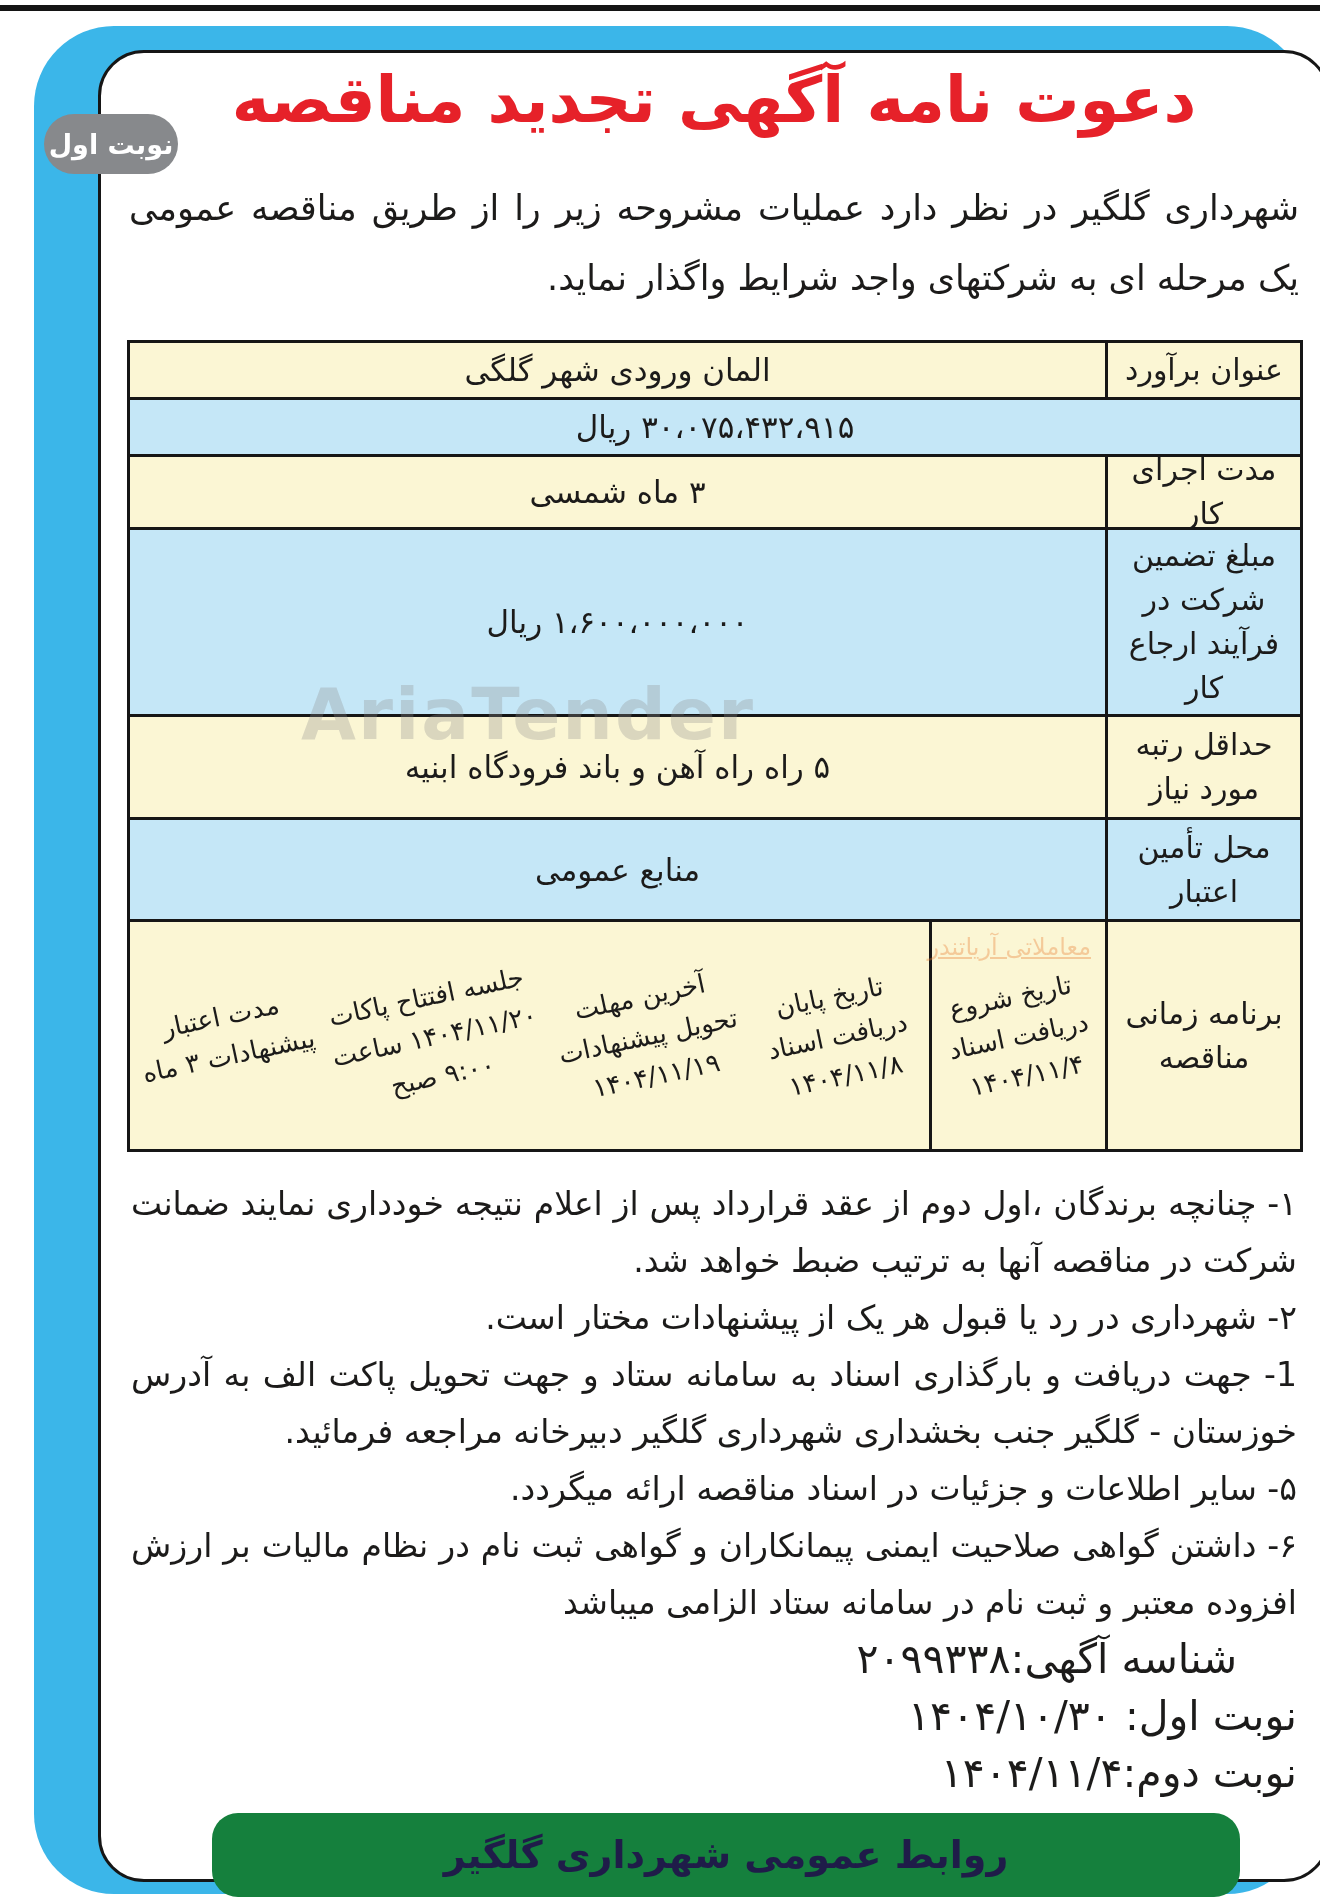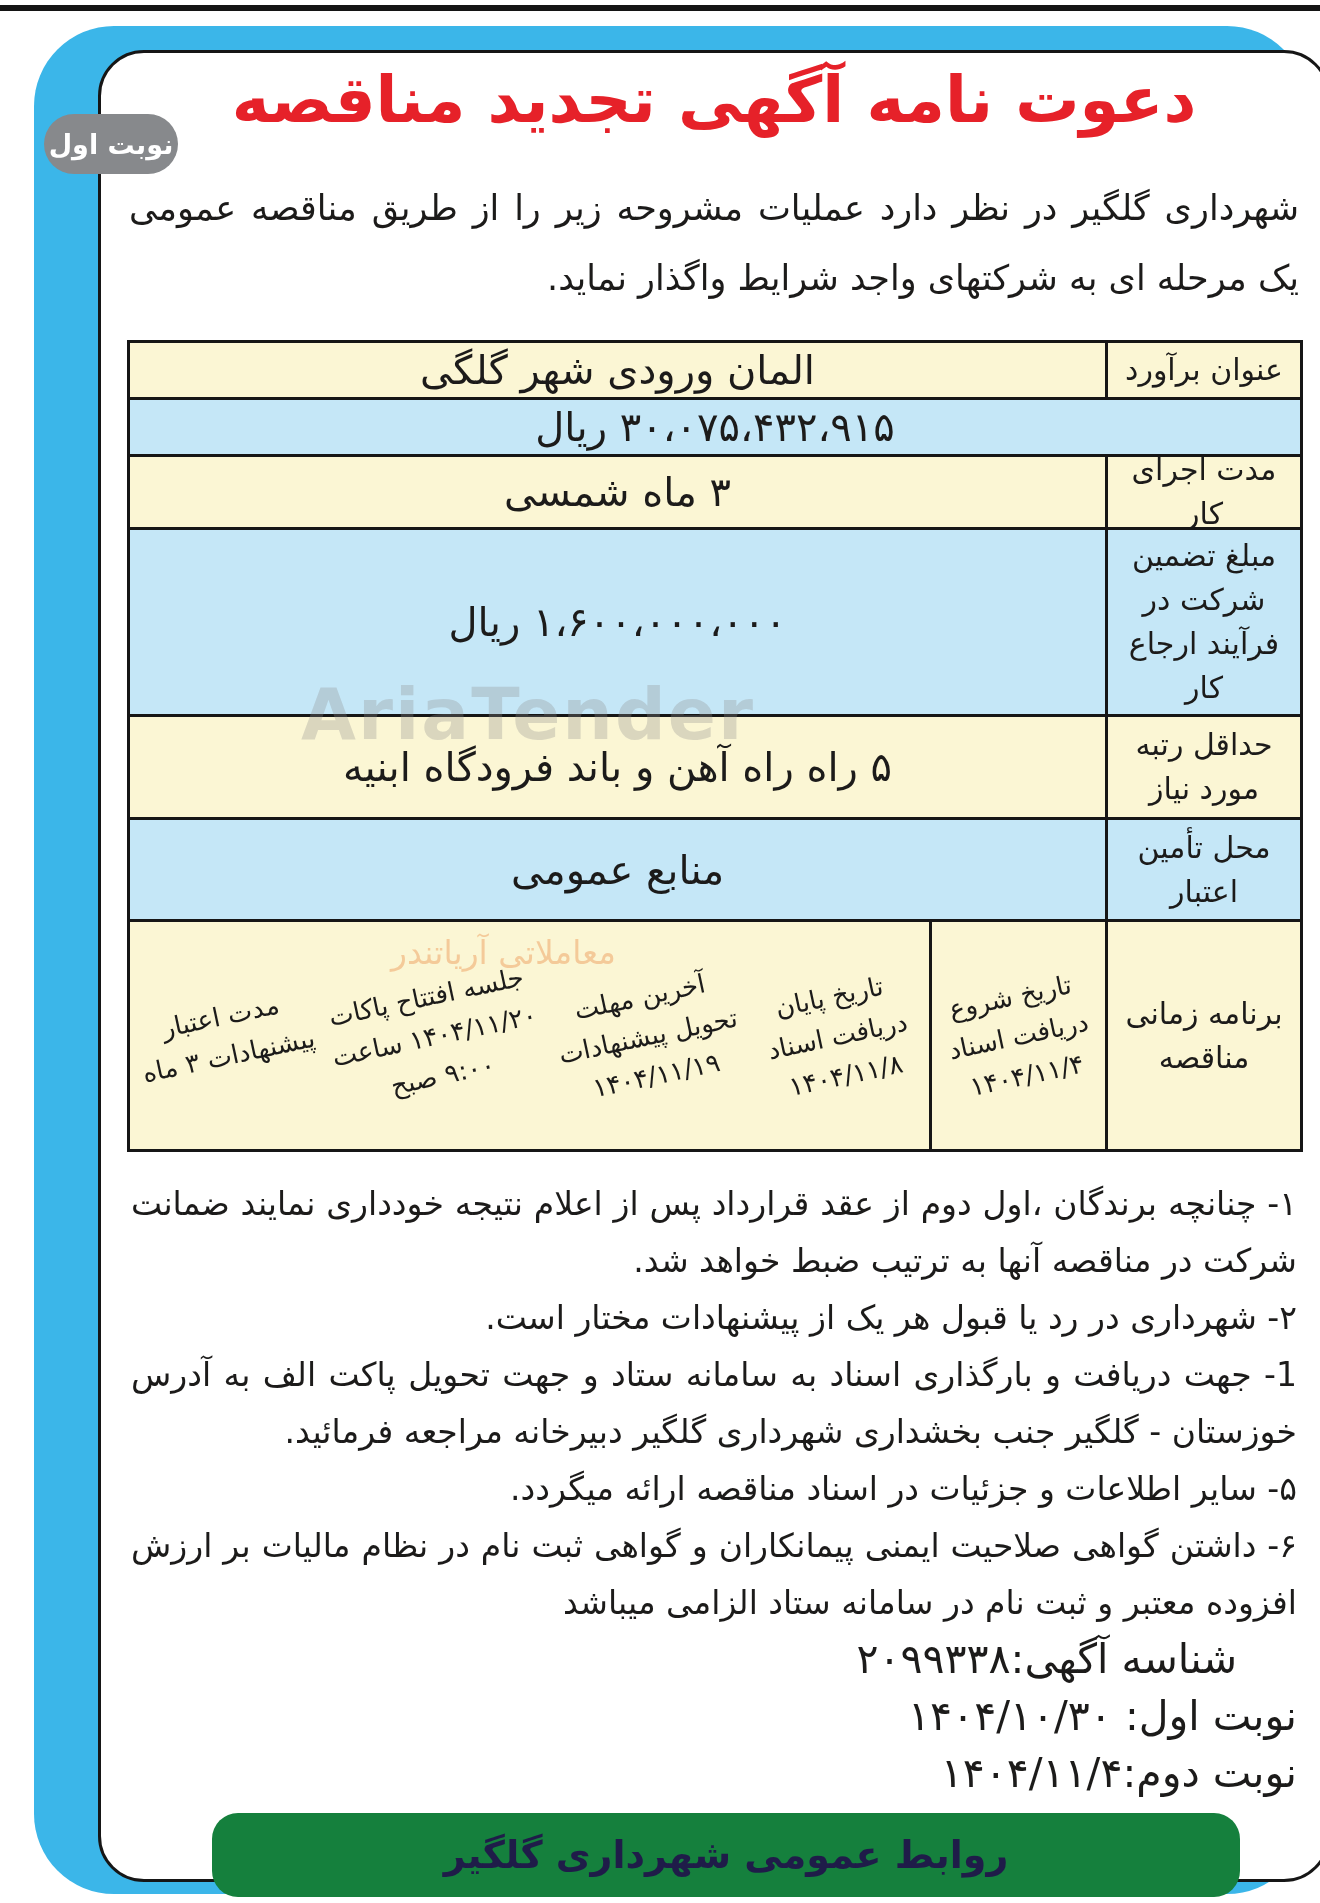--- a/index.html
+++ b/index.html
@@ -50,7 +50,7 @@
   }
   .val{
     flex:1;display:flex;align-items:center;justify-content:center;
-    text-align:center;font-size:40px;line-height:46px;
+    text-align:center;font-size:31px;line-height:46px;
   }
   .h1{height:54px;} .h2{height:54px;} .h3{height:70px;}
   .h4{height:184px;} .h5{height:100px;} .h6{height:99px;}

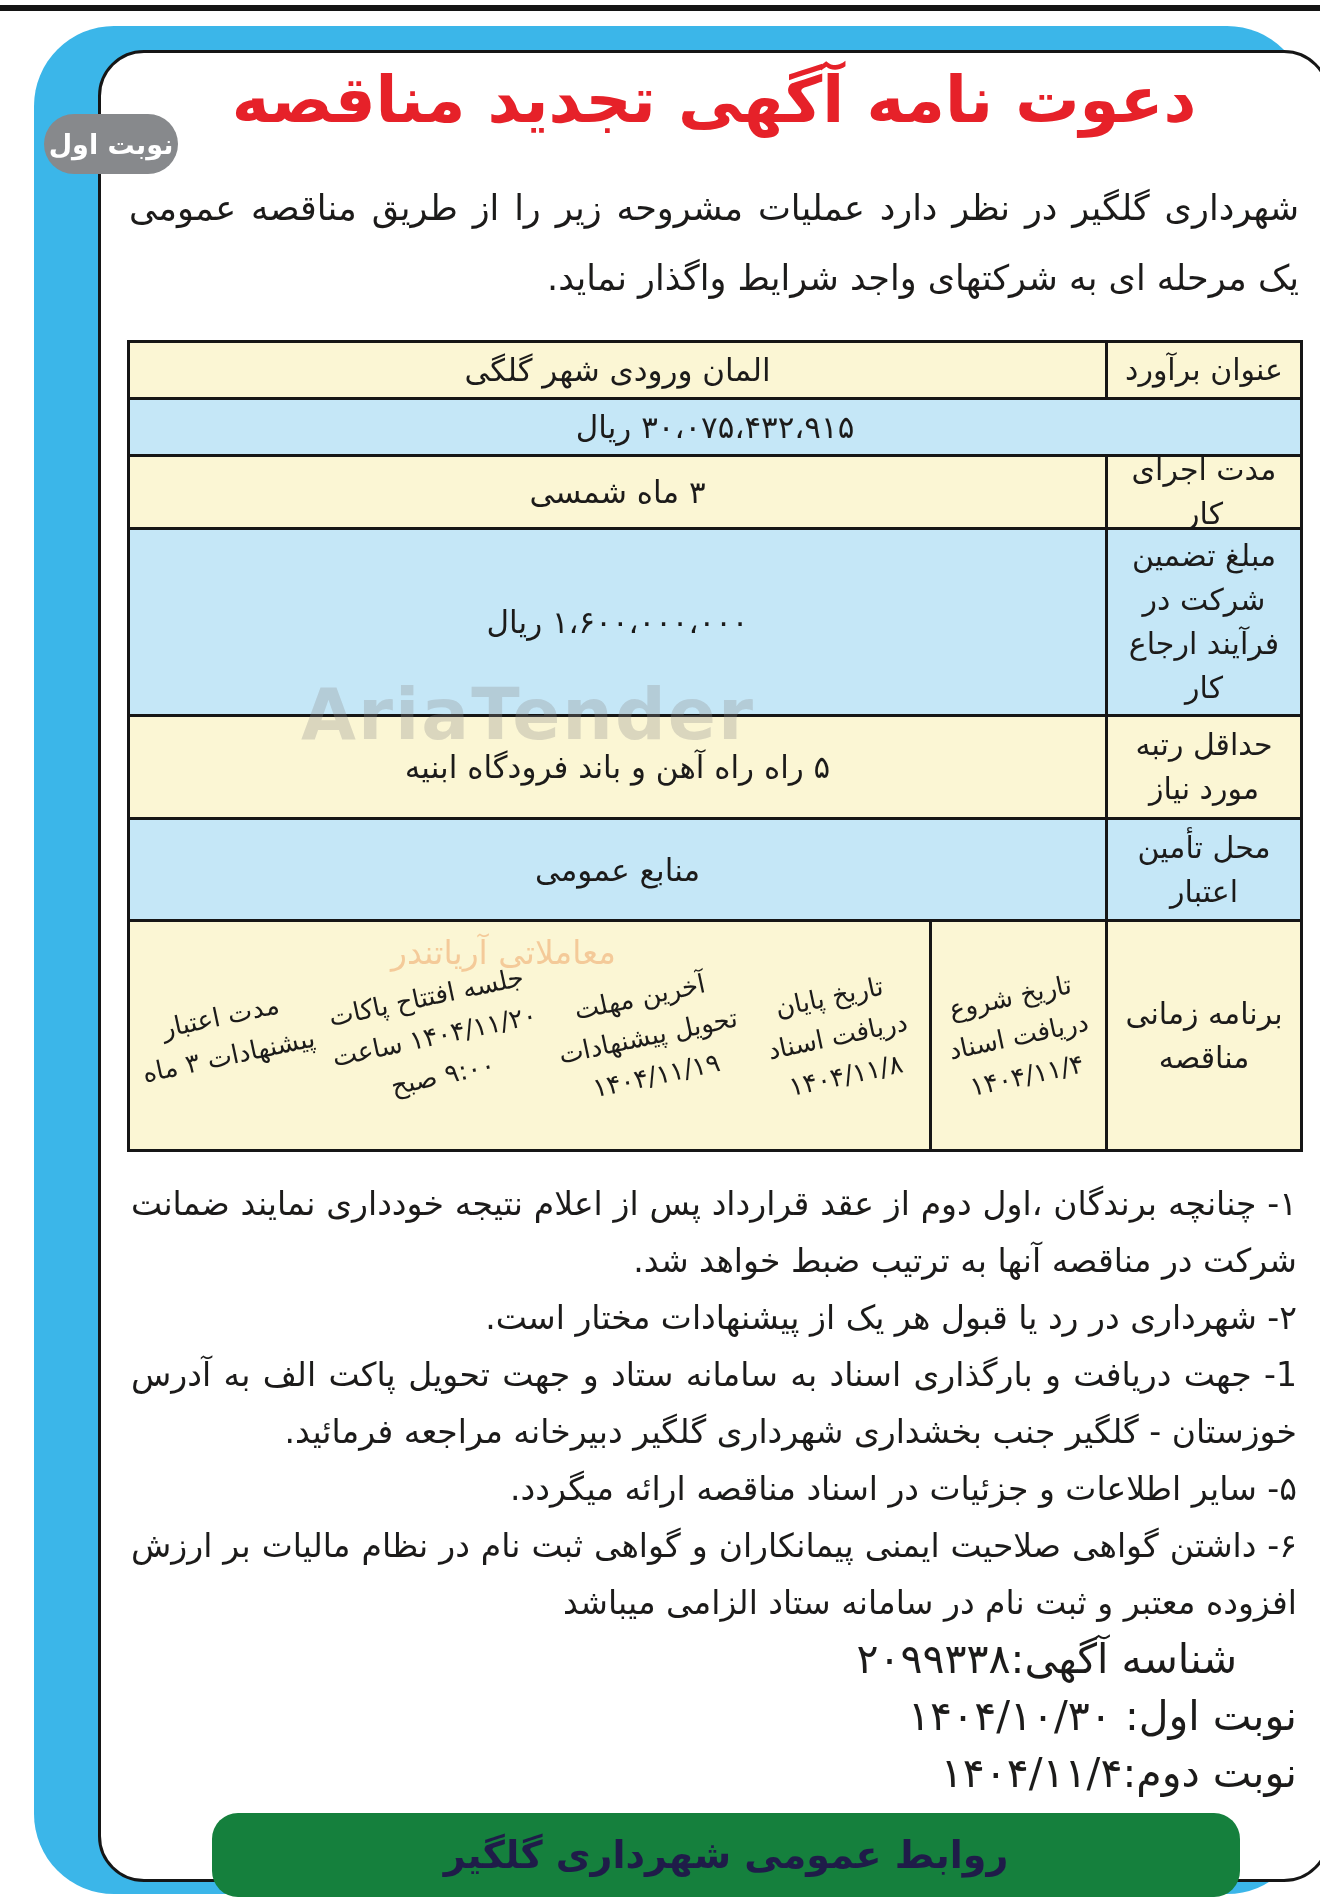--- a/index.html
+++ b/index.html
@@ -75,8 +75,9 @@
   }
   .wm-fa{
     position:absolute;left:290px;top:880px;width:700px;z-index:5;pointer-events:none;
-    font-size:33px;color:#e87a2e;opacity:.35;direction:rtl;text-align:left;
+    font-size:24px;color:#e87a2e;opacity:.35;direction:rtl;text-align:right;
     letter-spacing:10px;
+    text-decoration:underline;
   }
   
   .notes{

